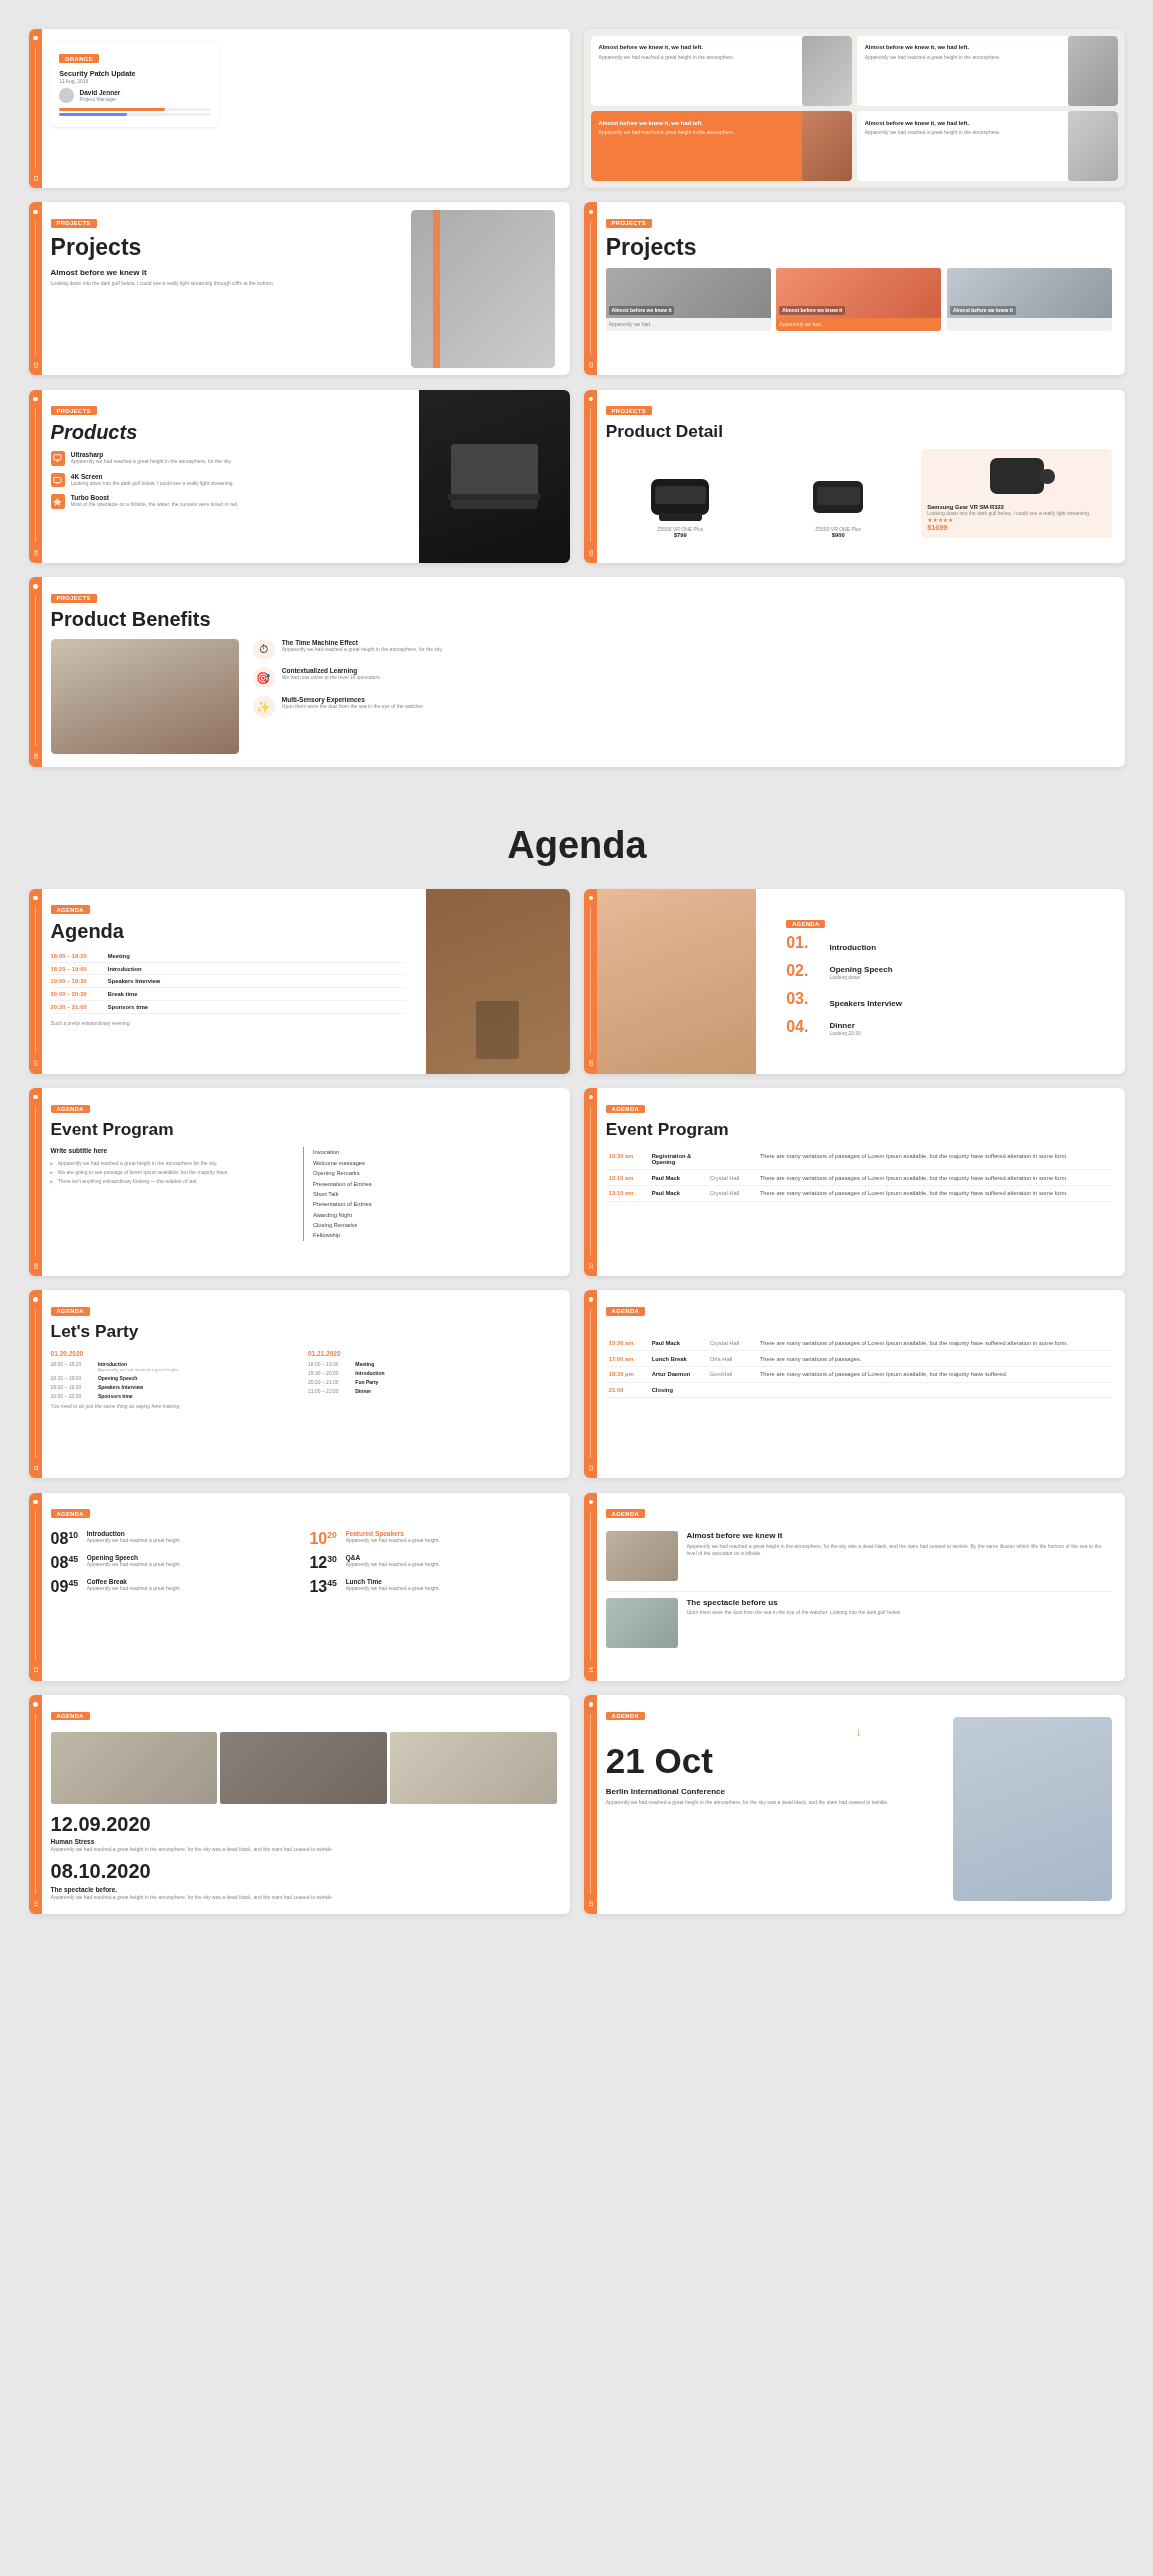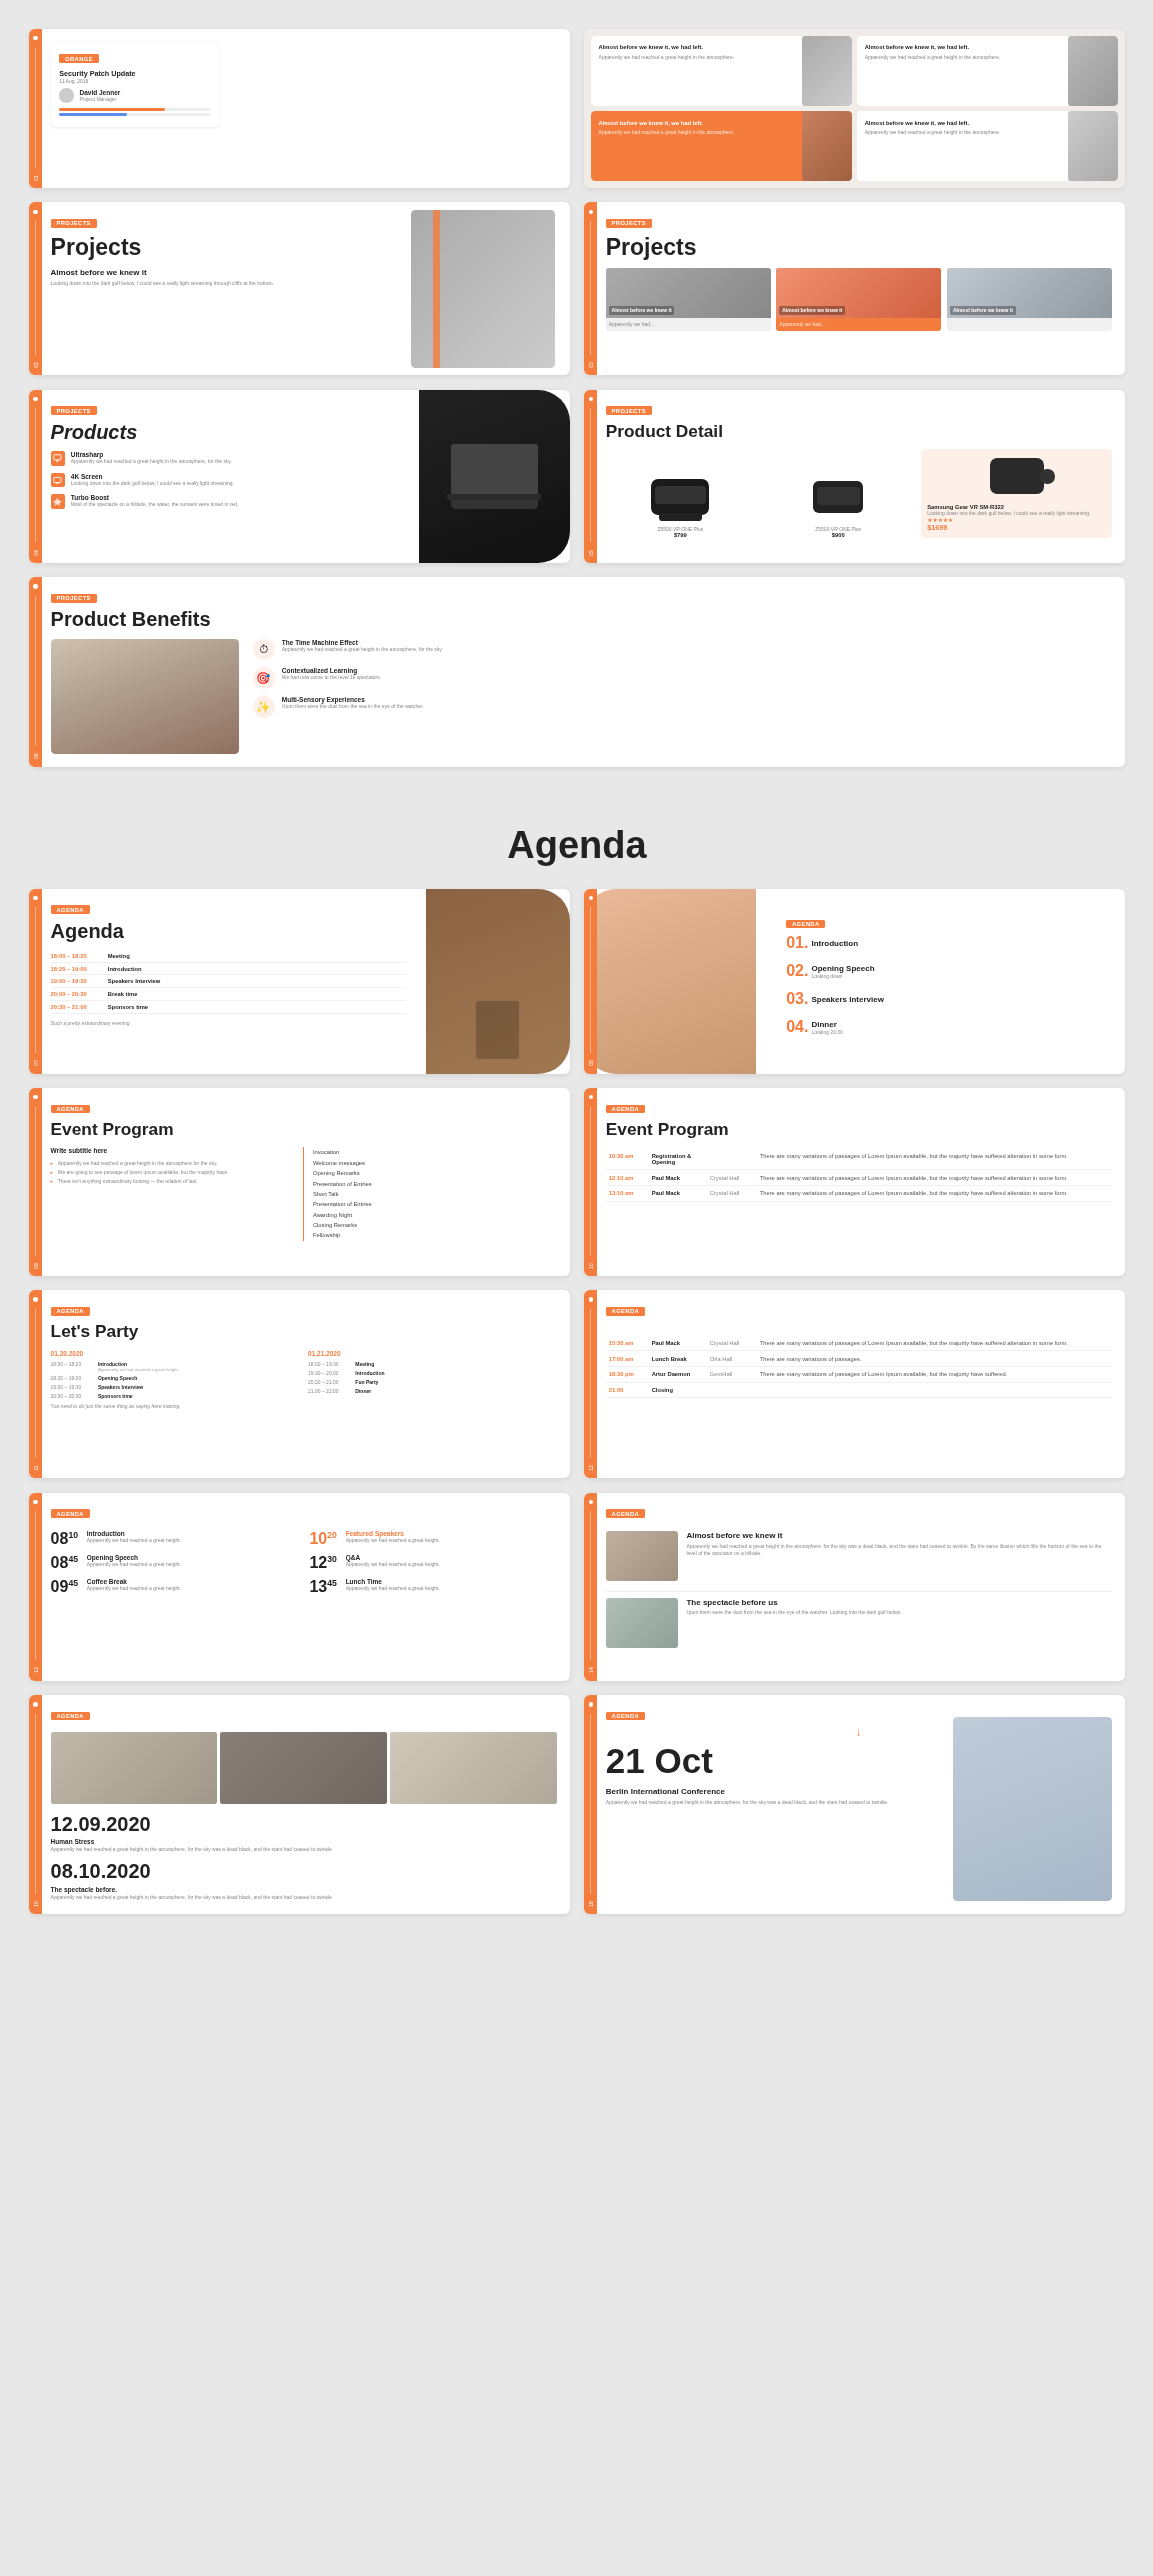--- a/index.html
+++ b/index.html
@@ -36,7 +36,7 @@
     .sidebar-accent .line { width: 1.4px; flex: 1; background: rgba(255,255,255,0.4); margin: 2.9px 0; }
     .sidebar-accent .page-num { color: #fff; font-size: 5px; transform: rotate(-90deg); margin-top: auto; margin-bottom: 7.2px; white-space: nowrap; }
 
-    .slide-inner { padding: 13px 13px 13px 21.6px; height: 100%; border-radius: 32px; }
+    .slide-inner { padding: 13px 13px 13px 21.6px; height: 100%; }
 
     
     .tag-orange { background: #f47c3c; color: #fff; font-size: 5.8px; padding: 1.4px 5.8px; border-radius: 1.4px; display: inline-block; margin-bottom: 5.8px; font-weight: 600; letter-spacing: 0.4px; }

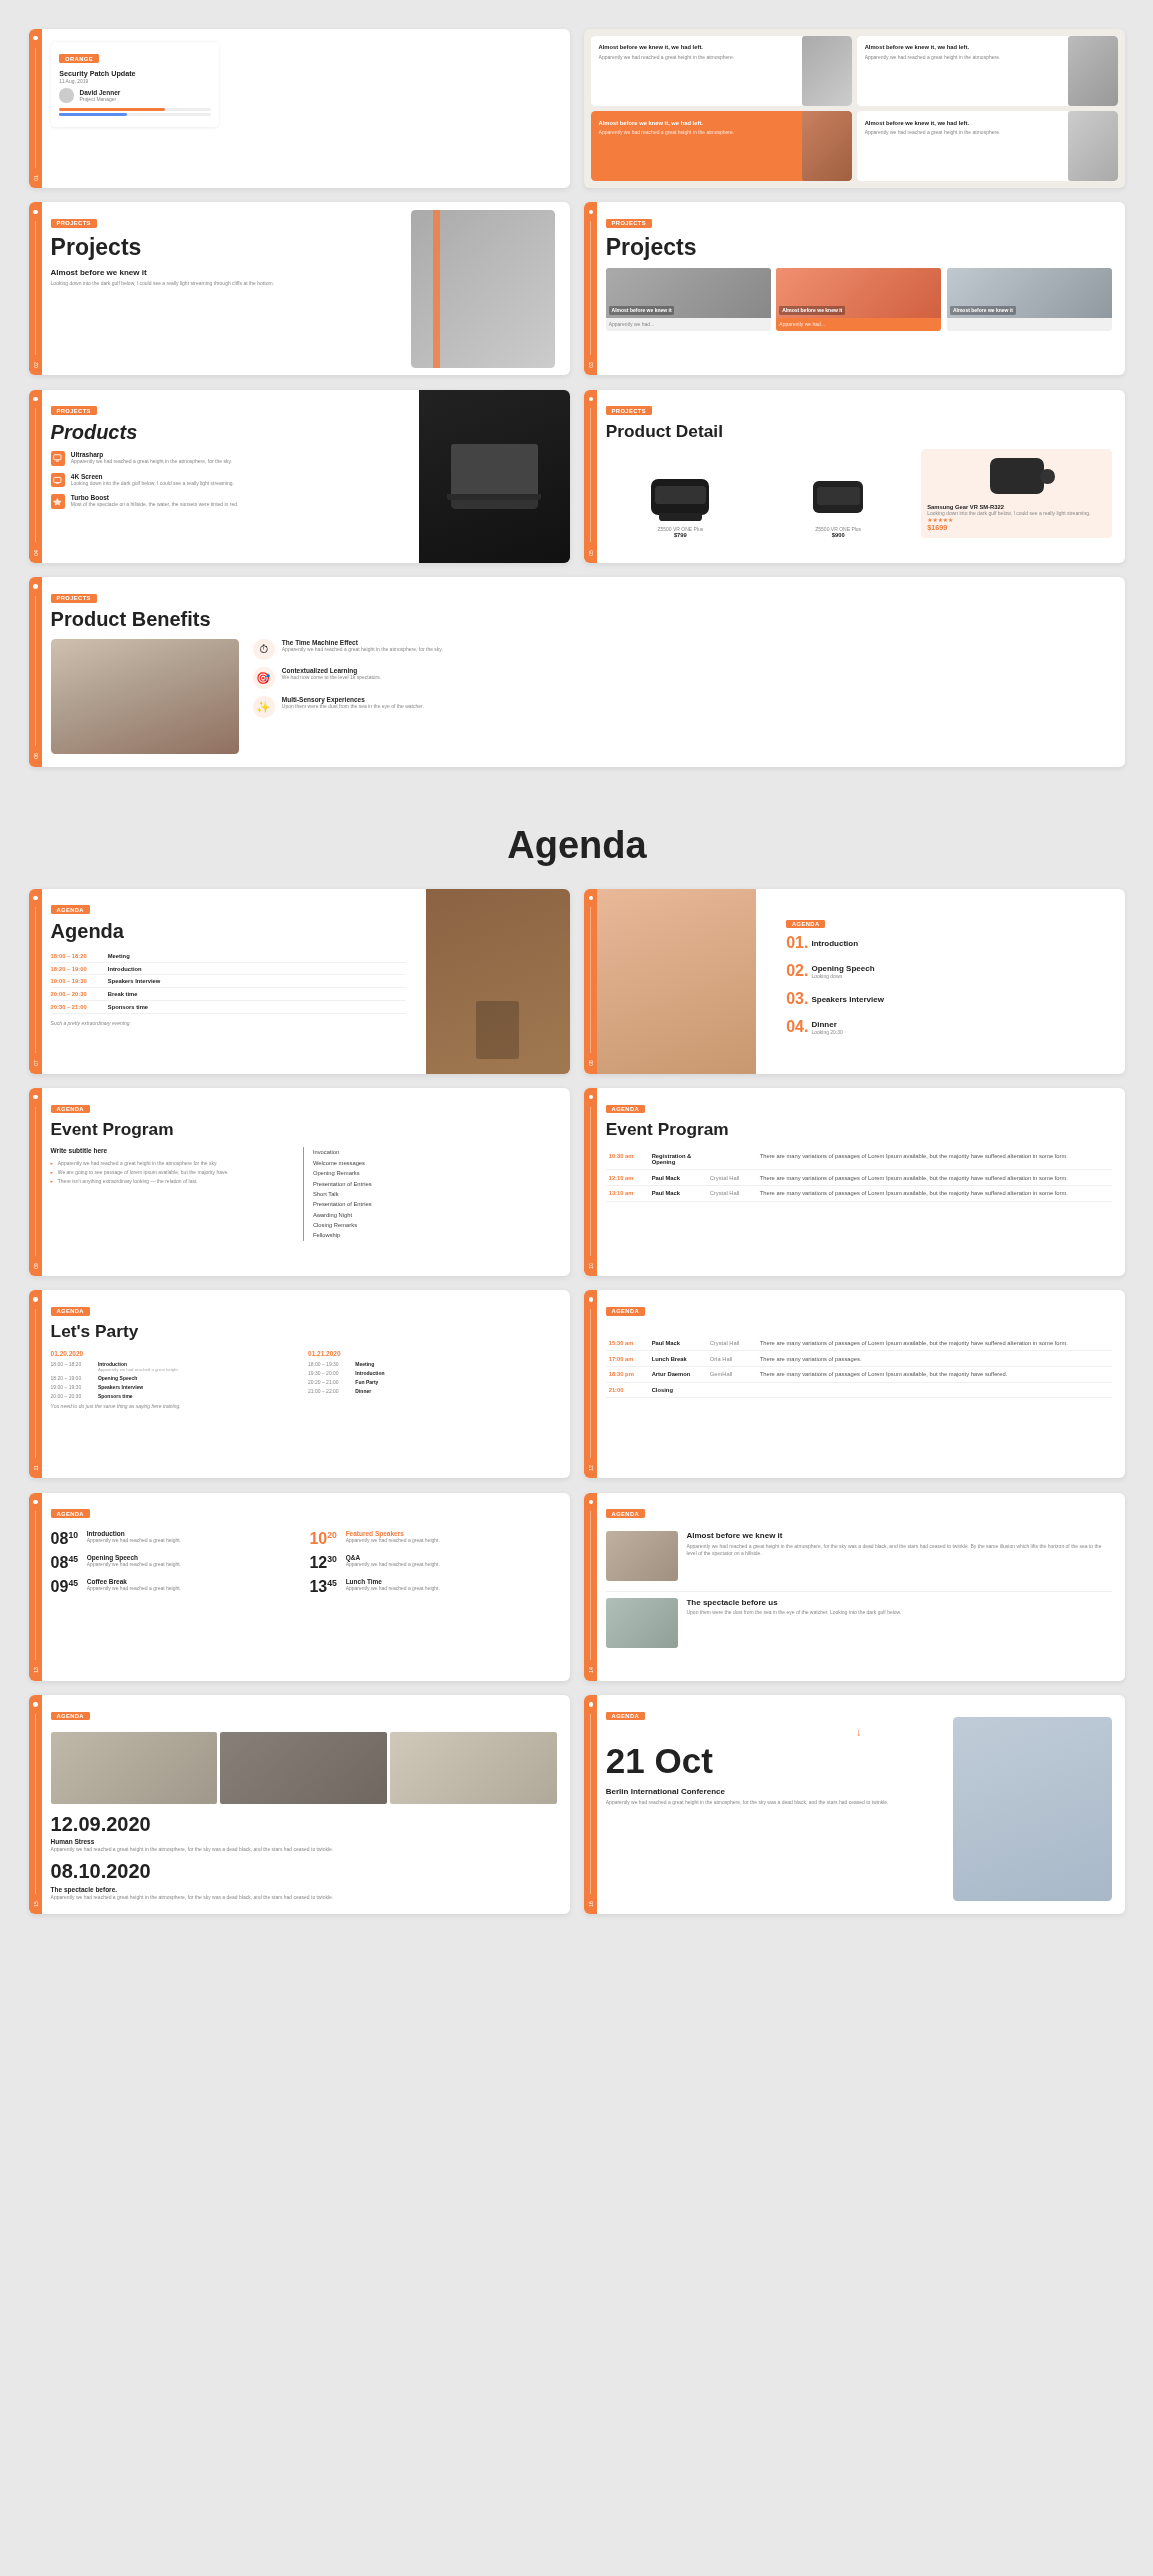--- a/index.html
+++ b/index.html
@@ -91,7 +91,7 @@
 
     
     .agenda-numbered { padding: 14.4px; }
-    .agenda-num-item { display: flex; gap: 3px; align-items: center; margin-bottom: 10px; }
+    .agenda-num-item { display: flex; gap: 21px; align-items: flex-end; margin-bottom: 10px; }
     .agenda-num { font-size: 16px; font-weight: 700; color: #f47c3c; min-width: 21.6px; }
     .agenda-num-title { font-weight: 700; color: #222; font-size: 8px; }
     .agenda-num-sub { color: #888; font-size: 5px; }

